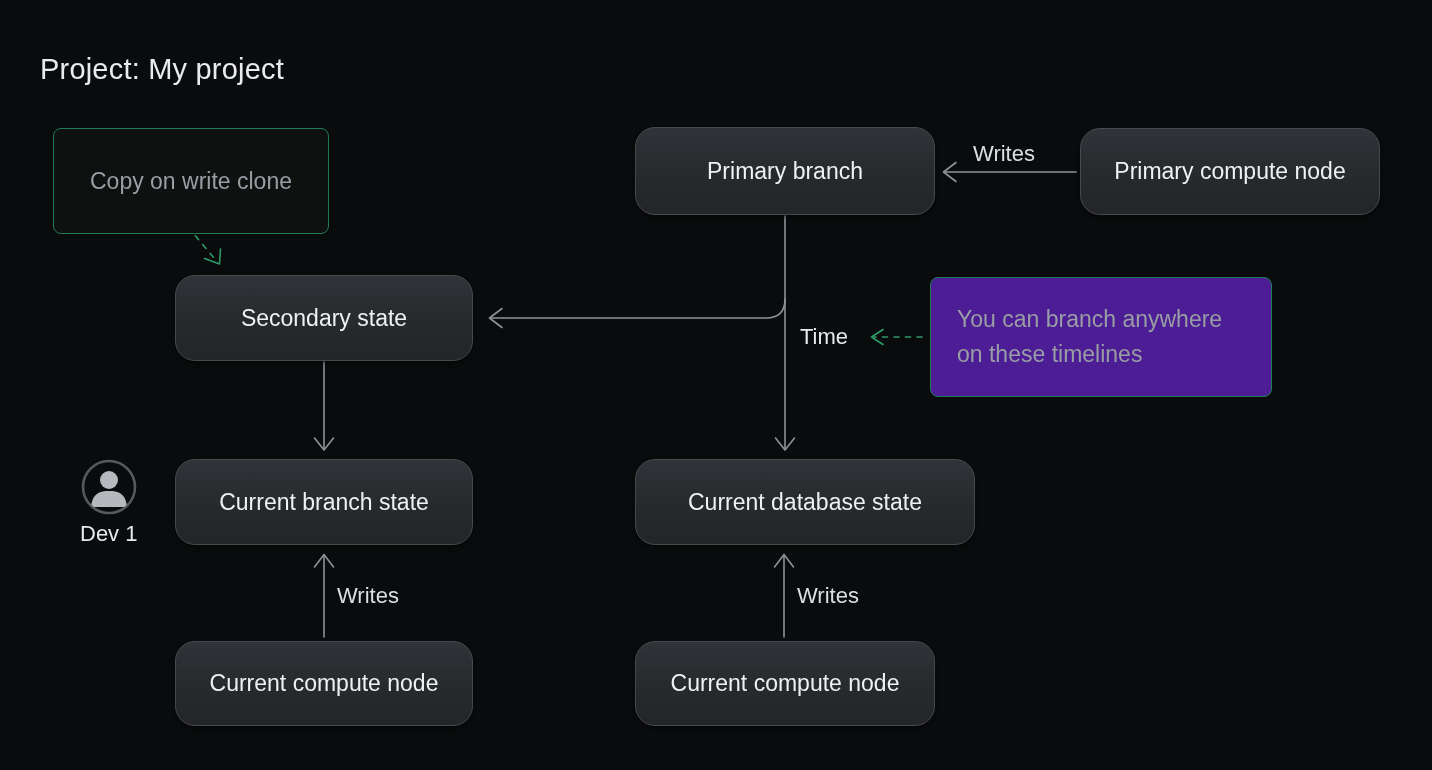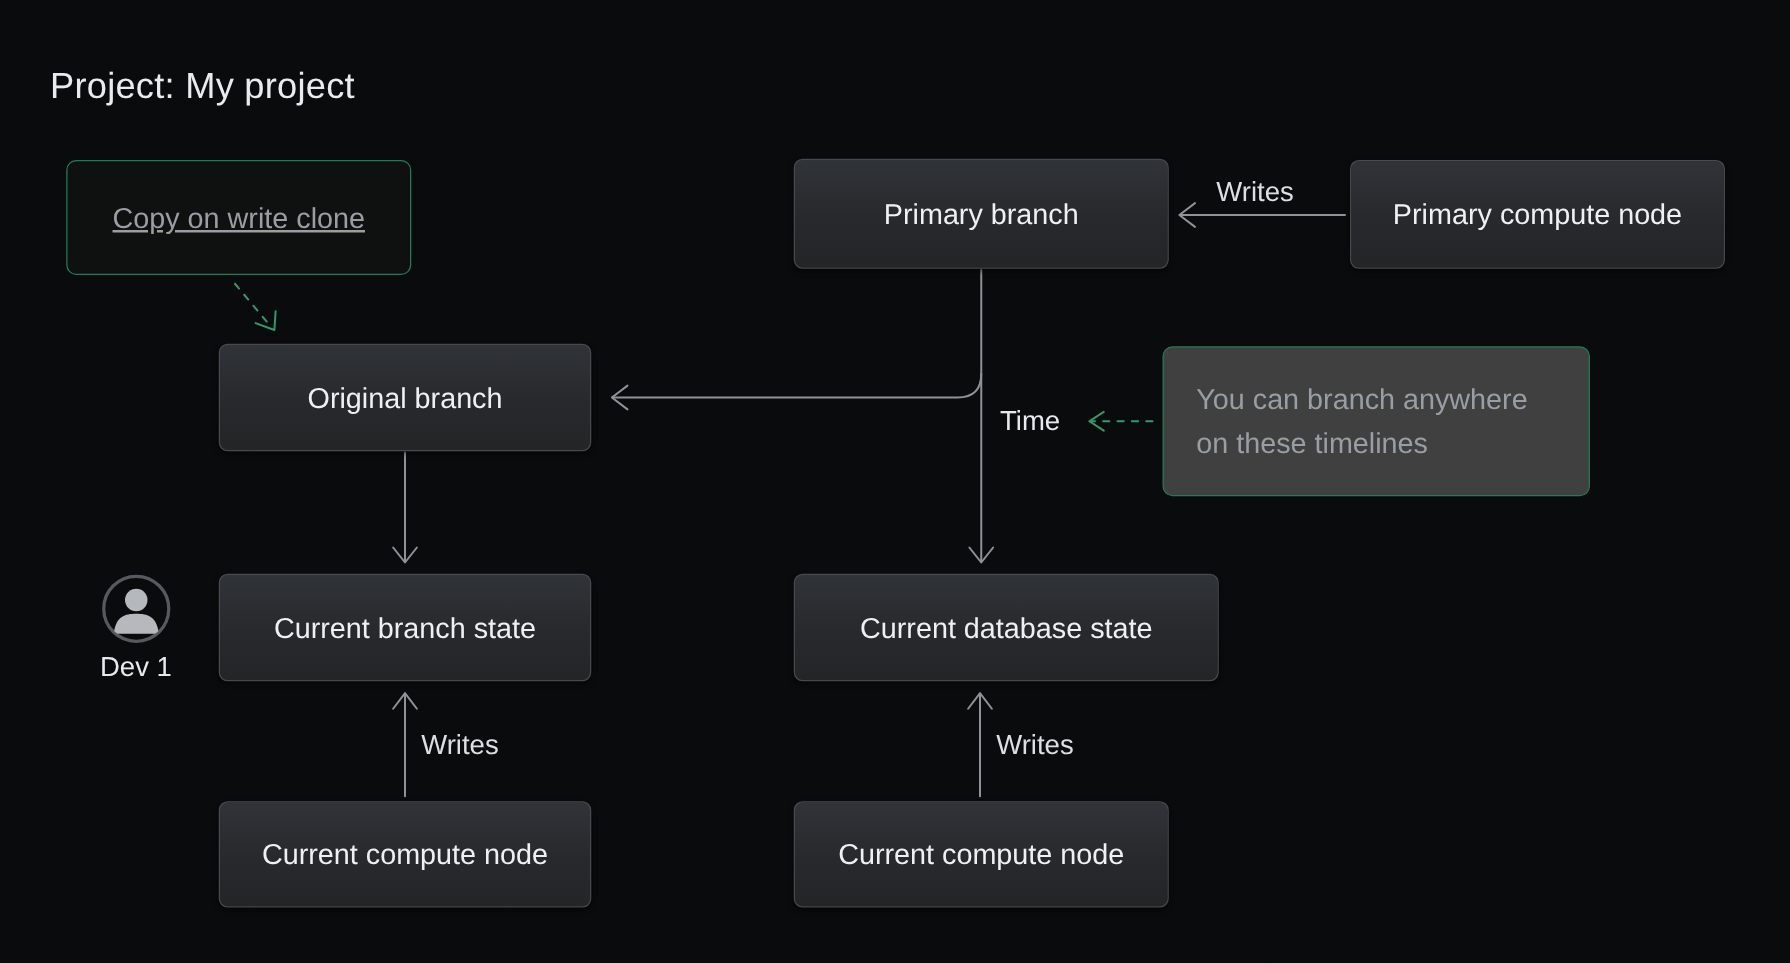--- a/index.html
+++ b/index.html
@@ -152,7 +152,7 @@
     </g>
   </svg>
 
-  <div class="box green" style="left:53px; top:128px; width:276px; height:92px;text-decoration:underline;">Copy on write clone</div>
+  <div class="box green" style="left:53px; top:128px; width:276px; height:106px;">Copy on write clone</div>
 
   <div class="box dark" style="left:635px; top:127px; width:300px; height:88px;">Primary branch</div>
 

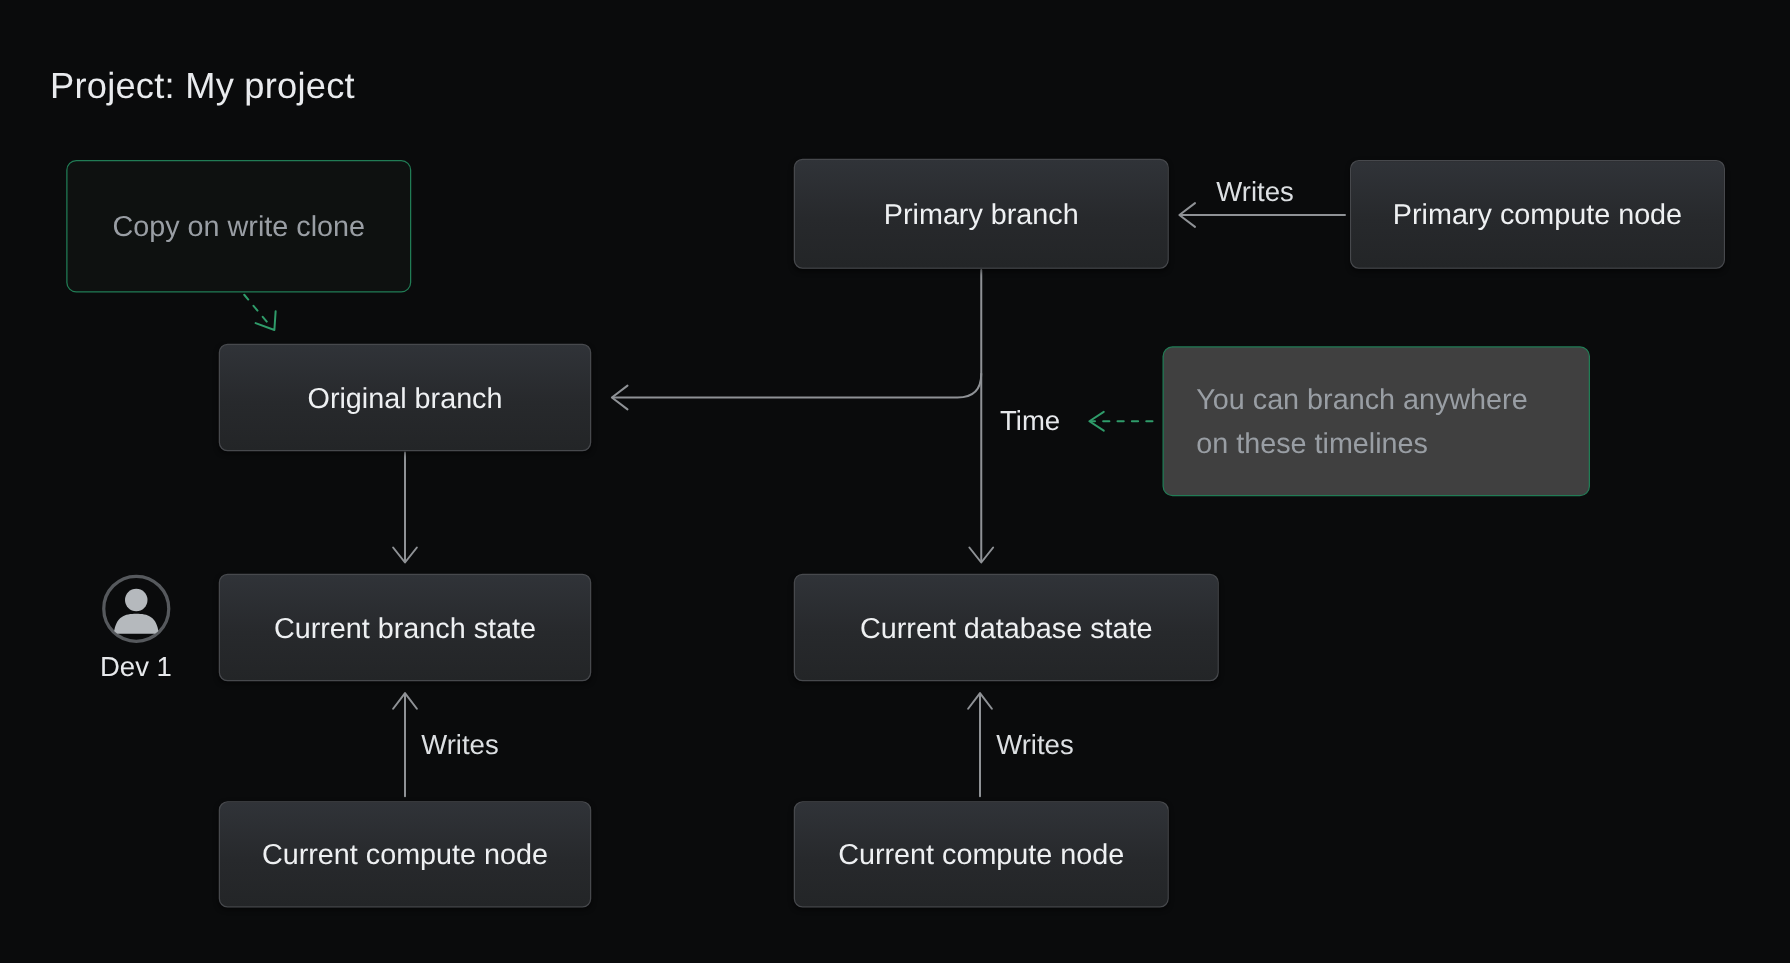--- a/index.html
+++ b/index.html
@@ -37,7 +37,7 @@
   .box.dark {
     background: linear-gradient(180deg, #303338 0%, #27292c 55%, #232527 100%);
     border: 1px solid #47494d;
-    border-radius: 7px;
+    border-radius: 20px;
     color: #eef0f2;
     box-shadow: 0 2px 4px rgba(0,0,0,0.45);
   }

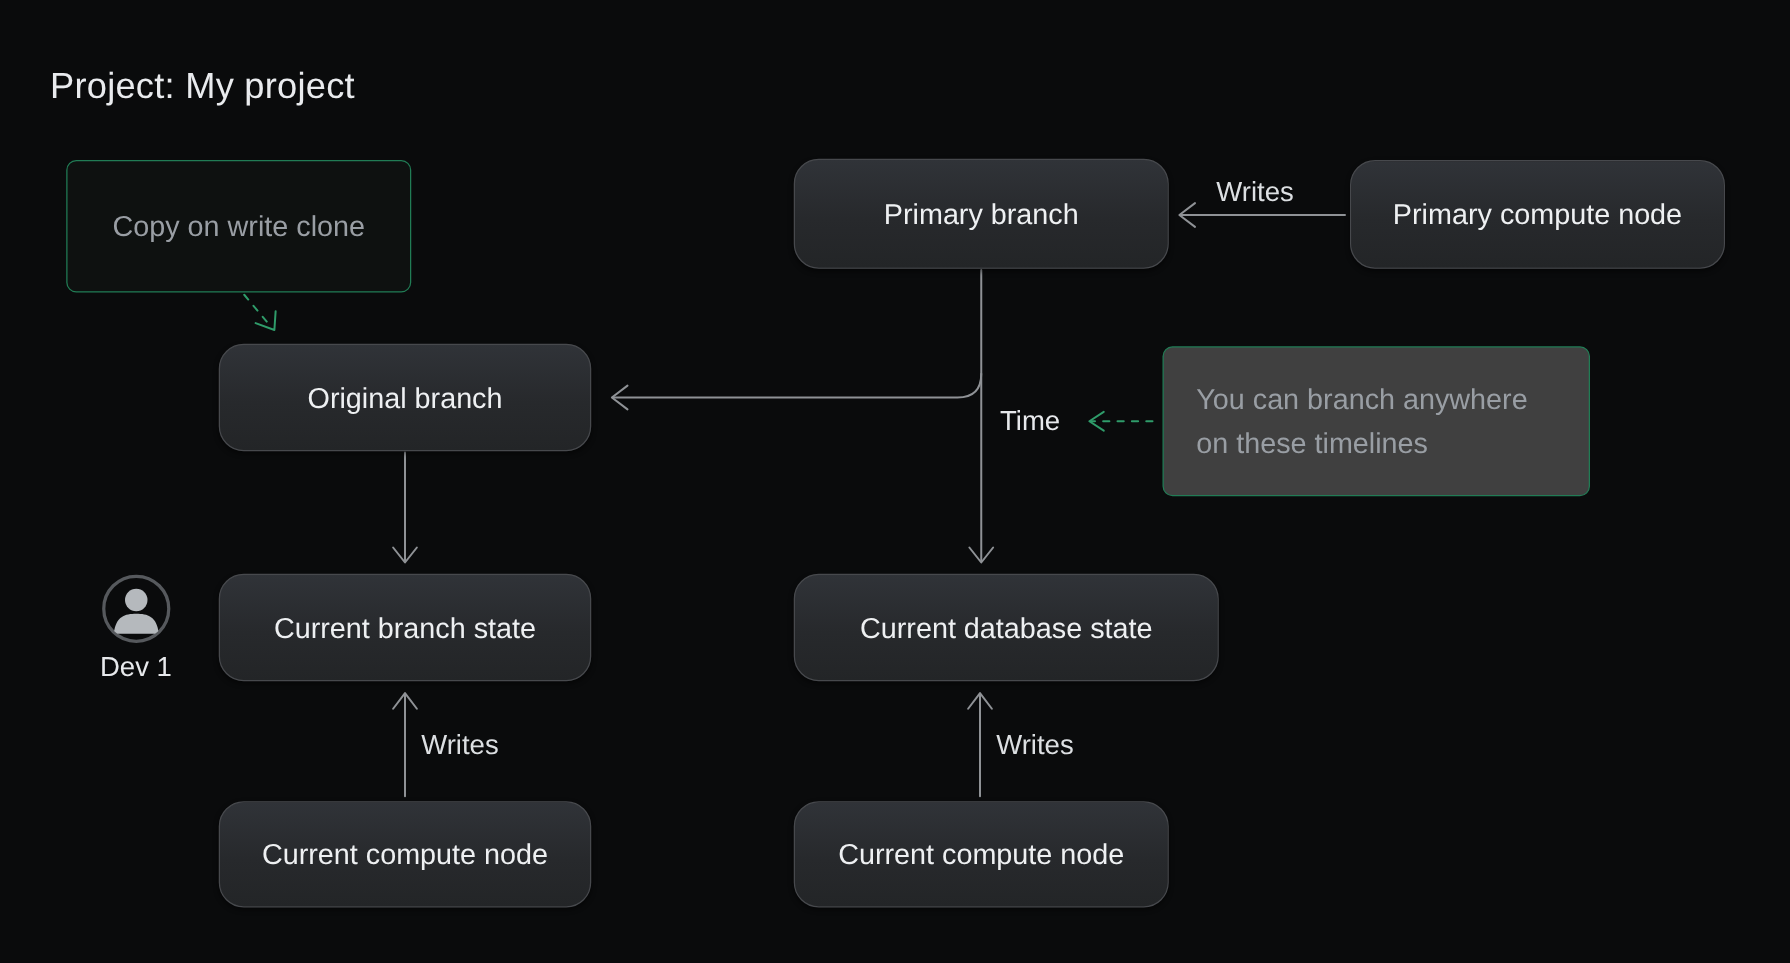--- a/index.html
+++ b/index.html
@@ -158,7 +158,7 @@
 
   <div class="box dark" style="left:1080px; top:128px; width:300px; height:87px;">Primary compute node</div>
 
-  <div class="box dark" style="left:175px; top:275px; width:298px; height:86px;">Original branch</div>
+  <div class="box dark" style="left:175px; top:275px; width:298px; height:86px;">Secondary state</div>
 
   <div class="note" style="left:930px; top:277px; width:342px; height:120px;">
     <div>You can branch anywhere</div>

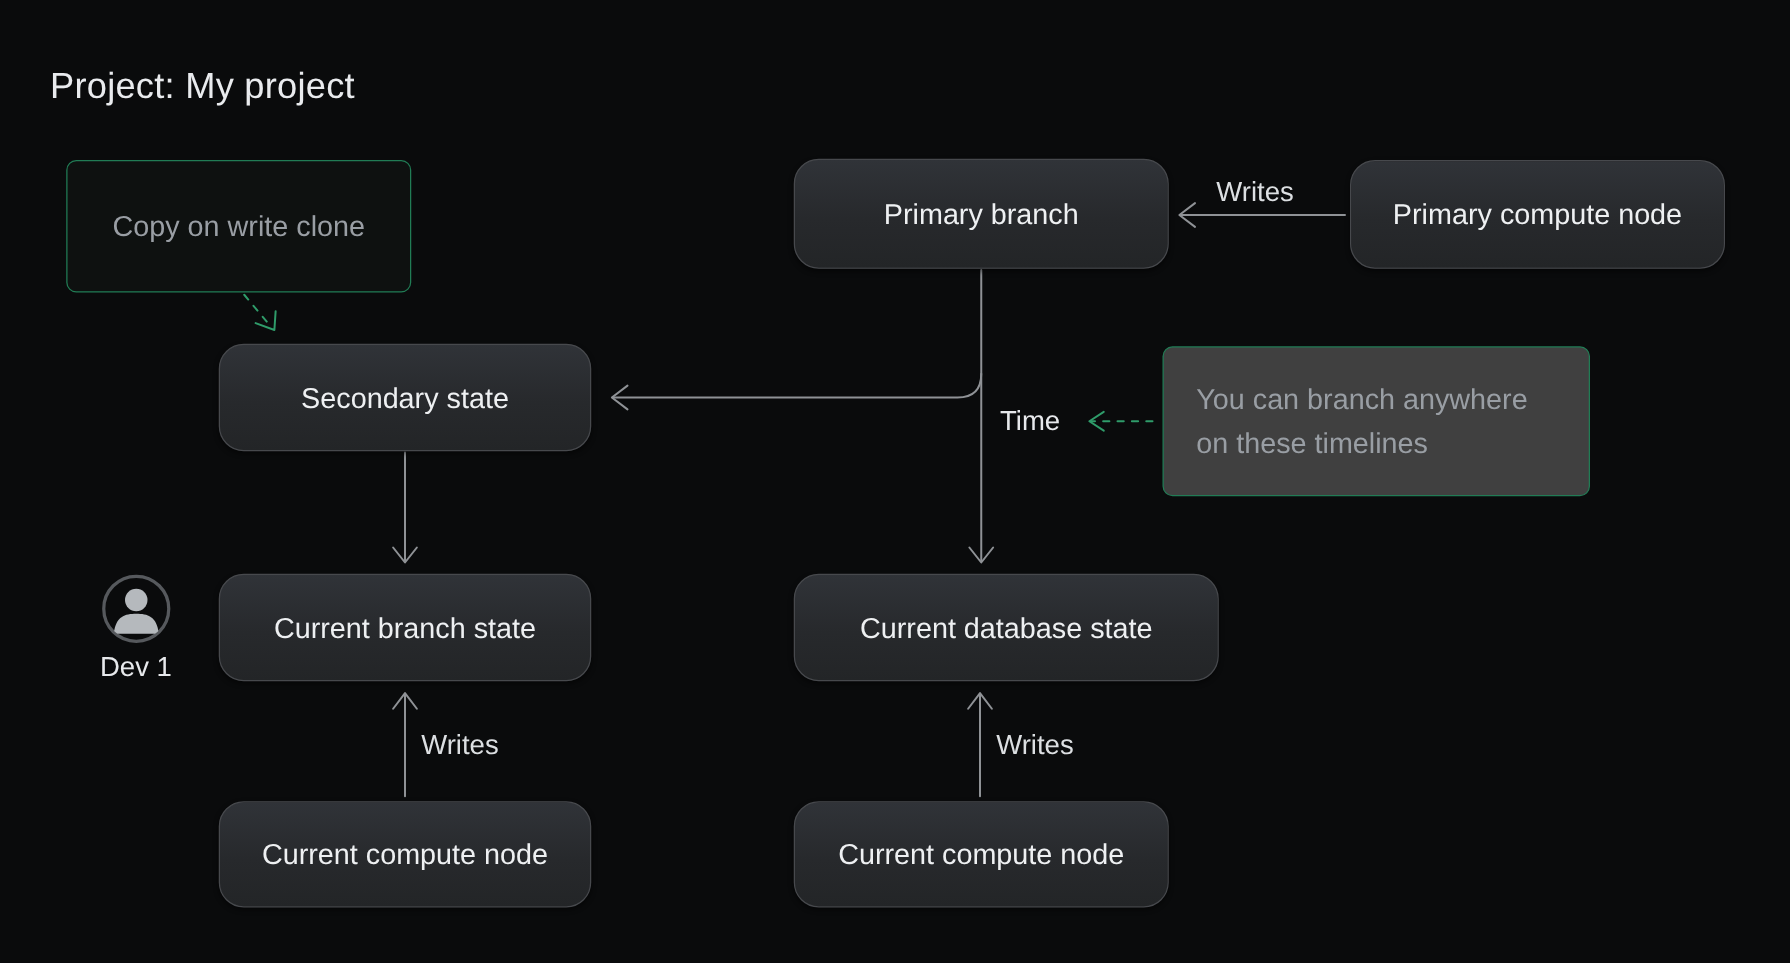--- a/index.html
+++ b/index.html
@@ -49,7 +49,7 @@
   }
   .note {
     position: absolute;
-    background: #404040;
+    background: #4c1d95;
     border: 1.5px solid #217c55;
     border-radius: 8px;
     color: #999ea4;

